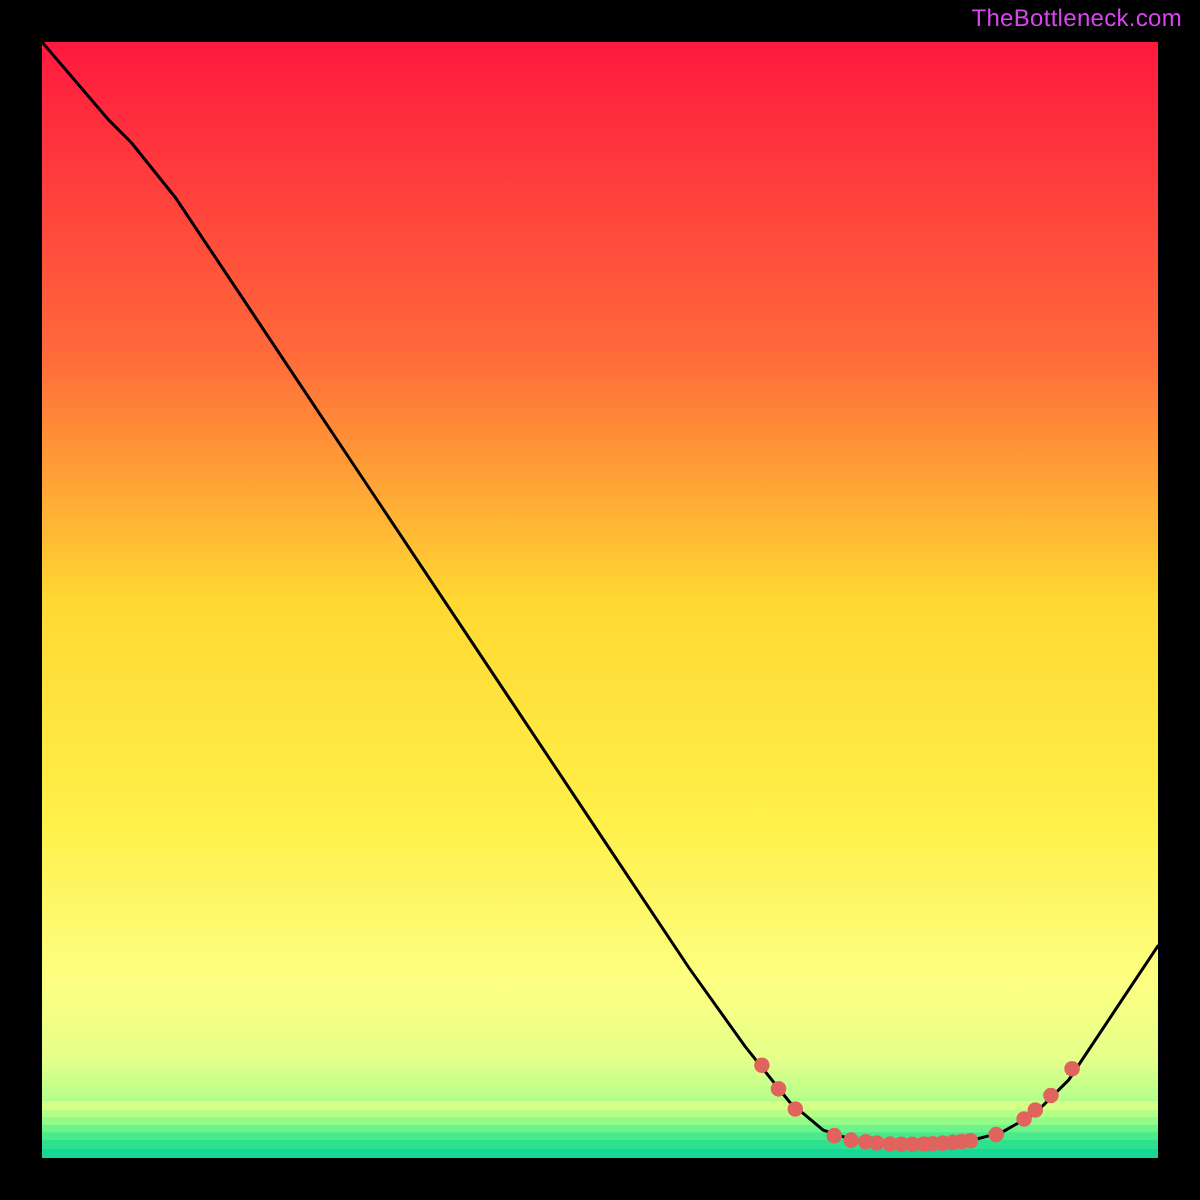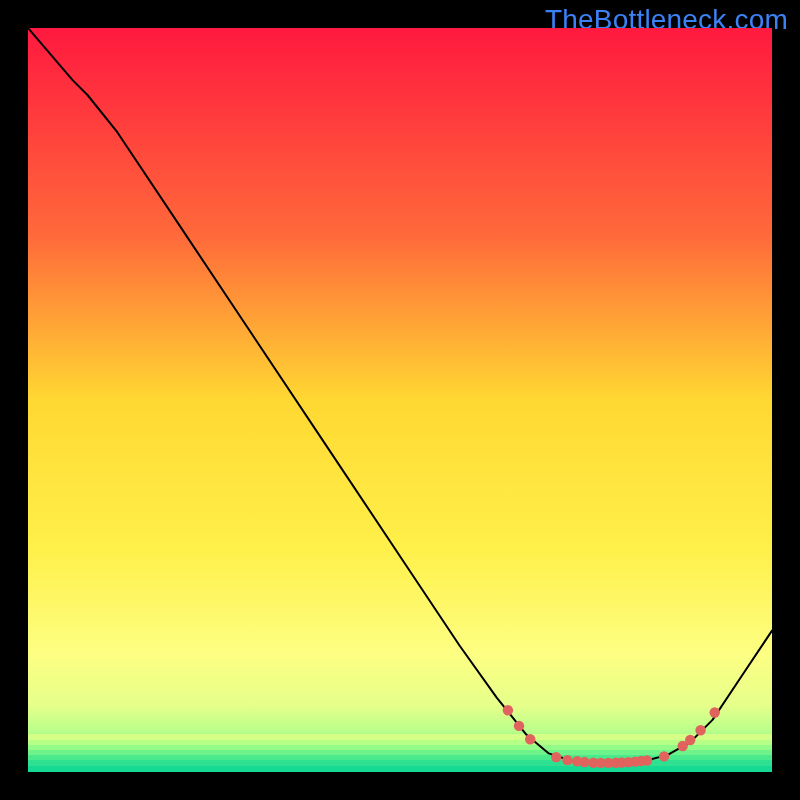--- a/index.html
+++ b/index.html
@@ -21,8 +21,8 @@
     position: absolute;
     top: 4px;
     right: 12px;
-    color: #3b82f6;
-    font-size: 28px;
+    color: #d946ef;
+    font-size: 16px;
     font-weight: 500;
     letter-spacing: 0.2px;
     user-select: none;

